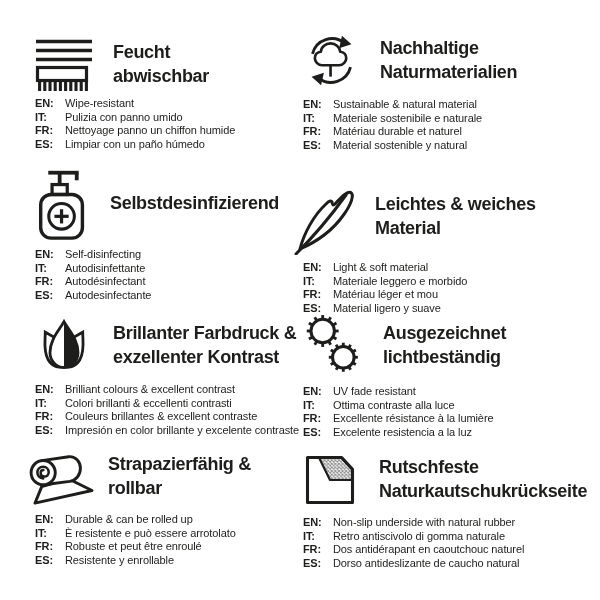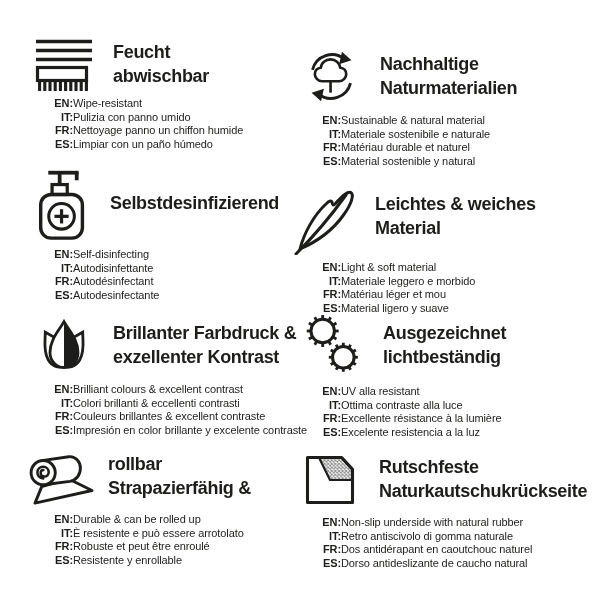--- a/index.html
+++ b/index.html
@@ -73,7 +73,7 @@
 </section>
 
 <section class="cell" style="left:303px;top:31px;">
-  <div class="head" style="height:59px;margin-top:16px;">
+  <div class="head" style="height:59px;">
     <div class="iconbox">
       <svg width="57" height="57" viewBox="0 0 60 60" fill="none" stroke="#1d1d1b">
         <path d="M10,23 A21,21 0 0 1 44,12" stroke-width="3"></path>

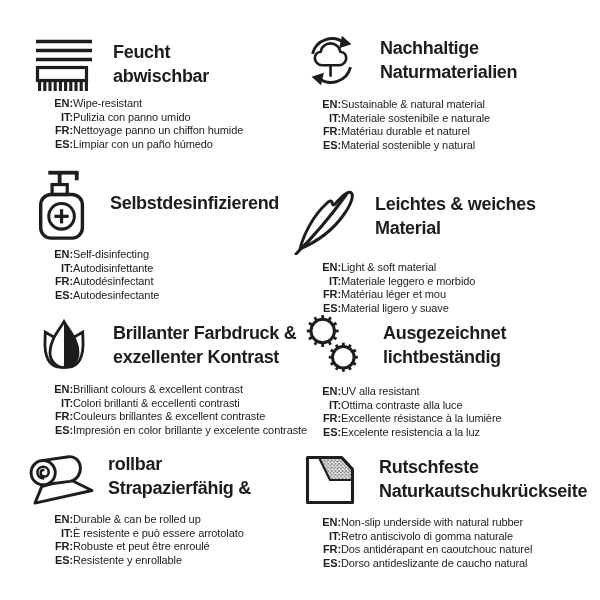--- a/index.html
+++ b/index.html
@@ -16,7 +16,7 @@
     letter-spacing:-0.3px;color:#1d1d1b;white-space:nowrap;
   }
   .title span{display:block;}
-  .trans{list-style:none;margin:8px;padding:0;text-align:right;}
+  .trans{list-style:none;margin:0;padding:0;}
   .trans li{display:flex;font-size:11px;line-height:13.7px;letter-spacing:-0.1px;}
   .trans .lang{flex:0 0 30px;font-weight:700;}
   .trans .txt{white-space:nowrap;}

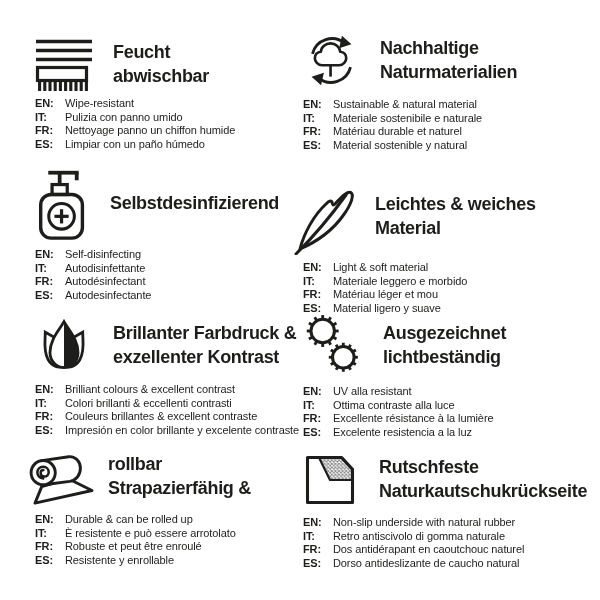--- a/index.html
+++ b/index.html
@@ -264,7 +264,7 @@
   <ul class="trans" style="margin-top:5px;">
     <li>
         <span class="lang">EN:</span>
-        <span class="txt">UV alla resistant</span>
+        <span class="txt">UV fade resistant</span>
       </li>
     <li>
         <span class="lang">IT:</span>

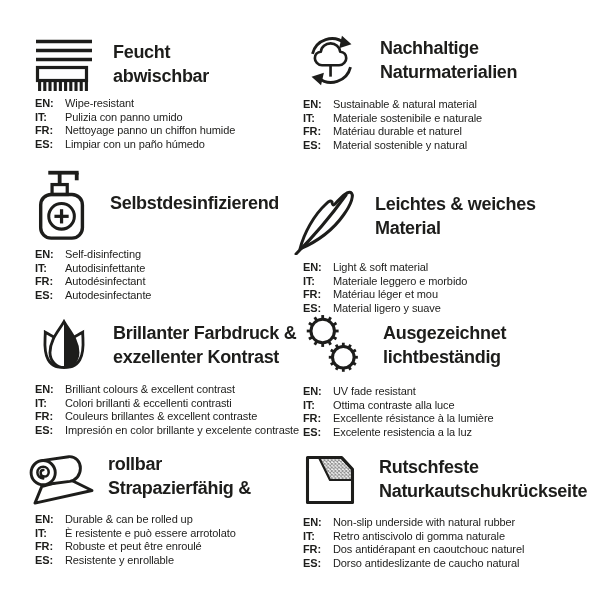--- a/index.html
+++ b/index.html
@@ -292,8 +292,8 @@
       </svg>
     </div>
     <h2 class="title">
+      <span>Strapazierfähig &amp;</span>
       <span>rollbar</span>
-      <span>Strapazierfähig &amp;</span>
     </h2>
   </div>
   <ul class="trans" style="margin-top:7px;">

